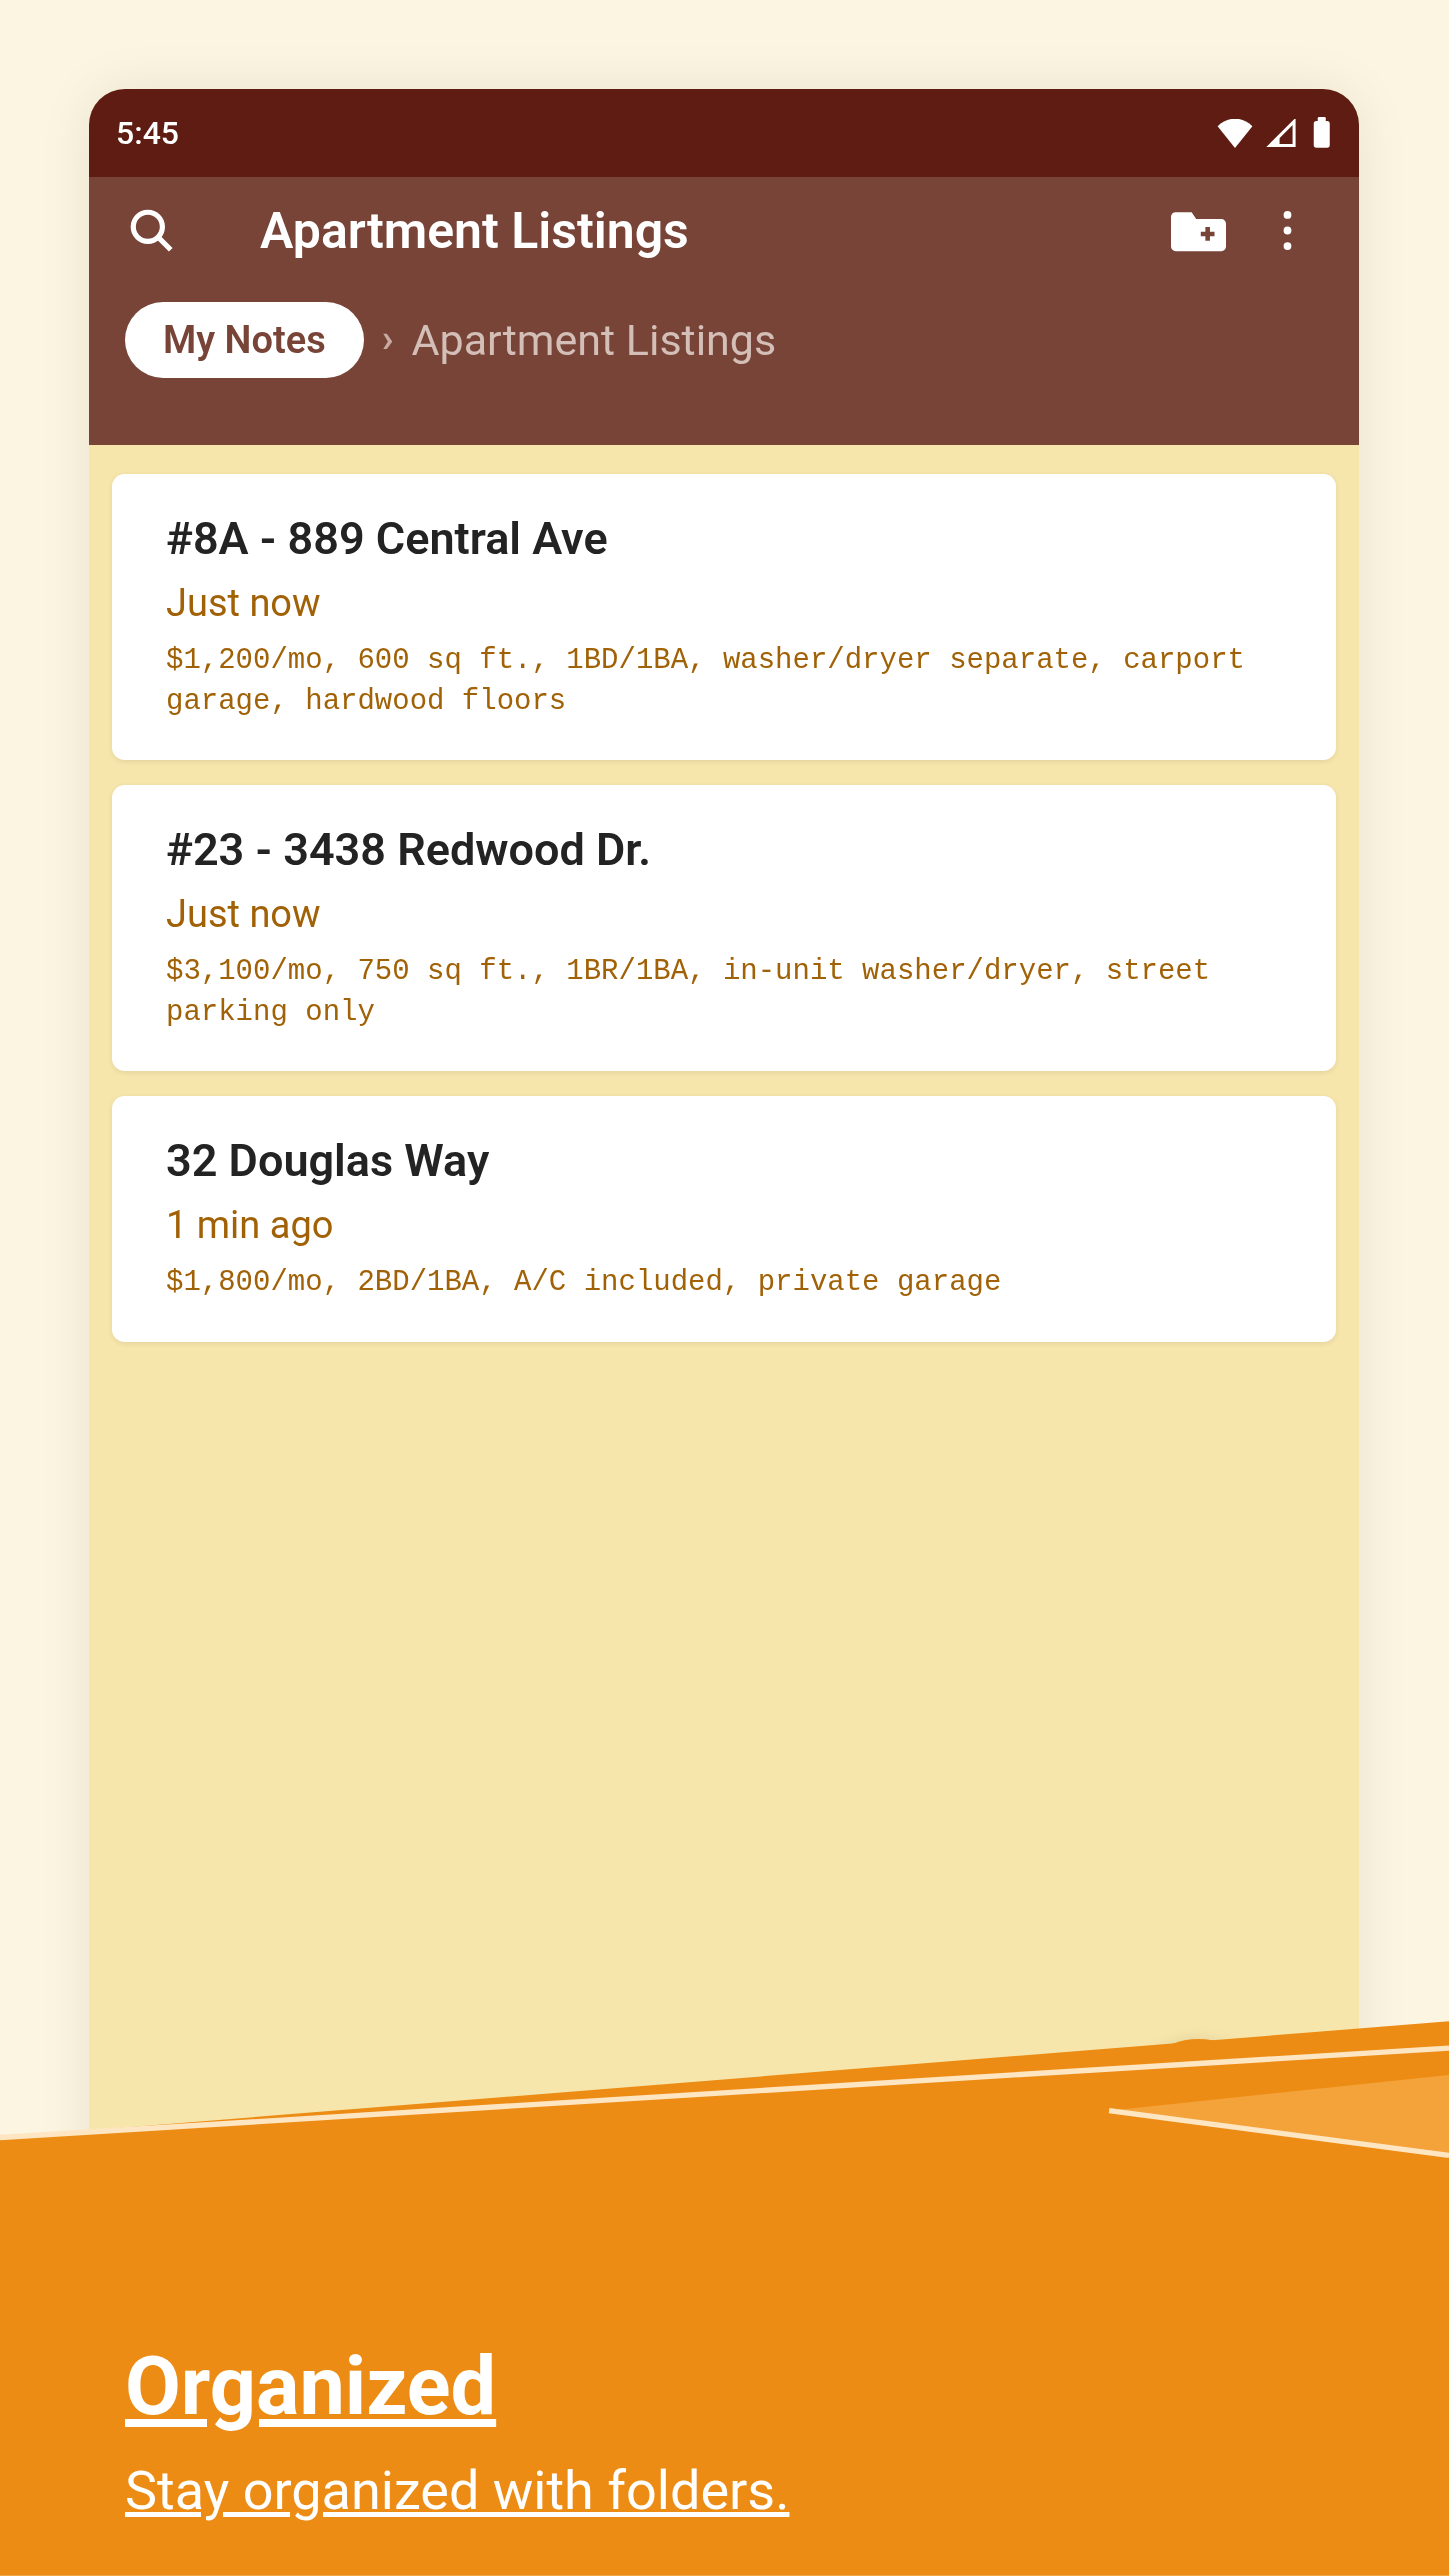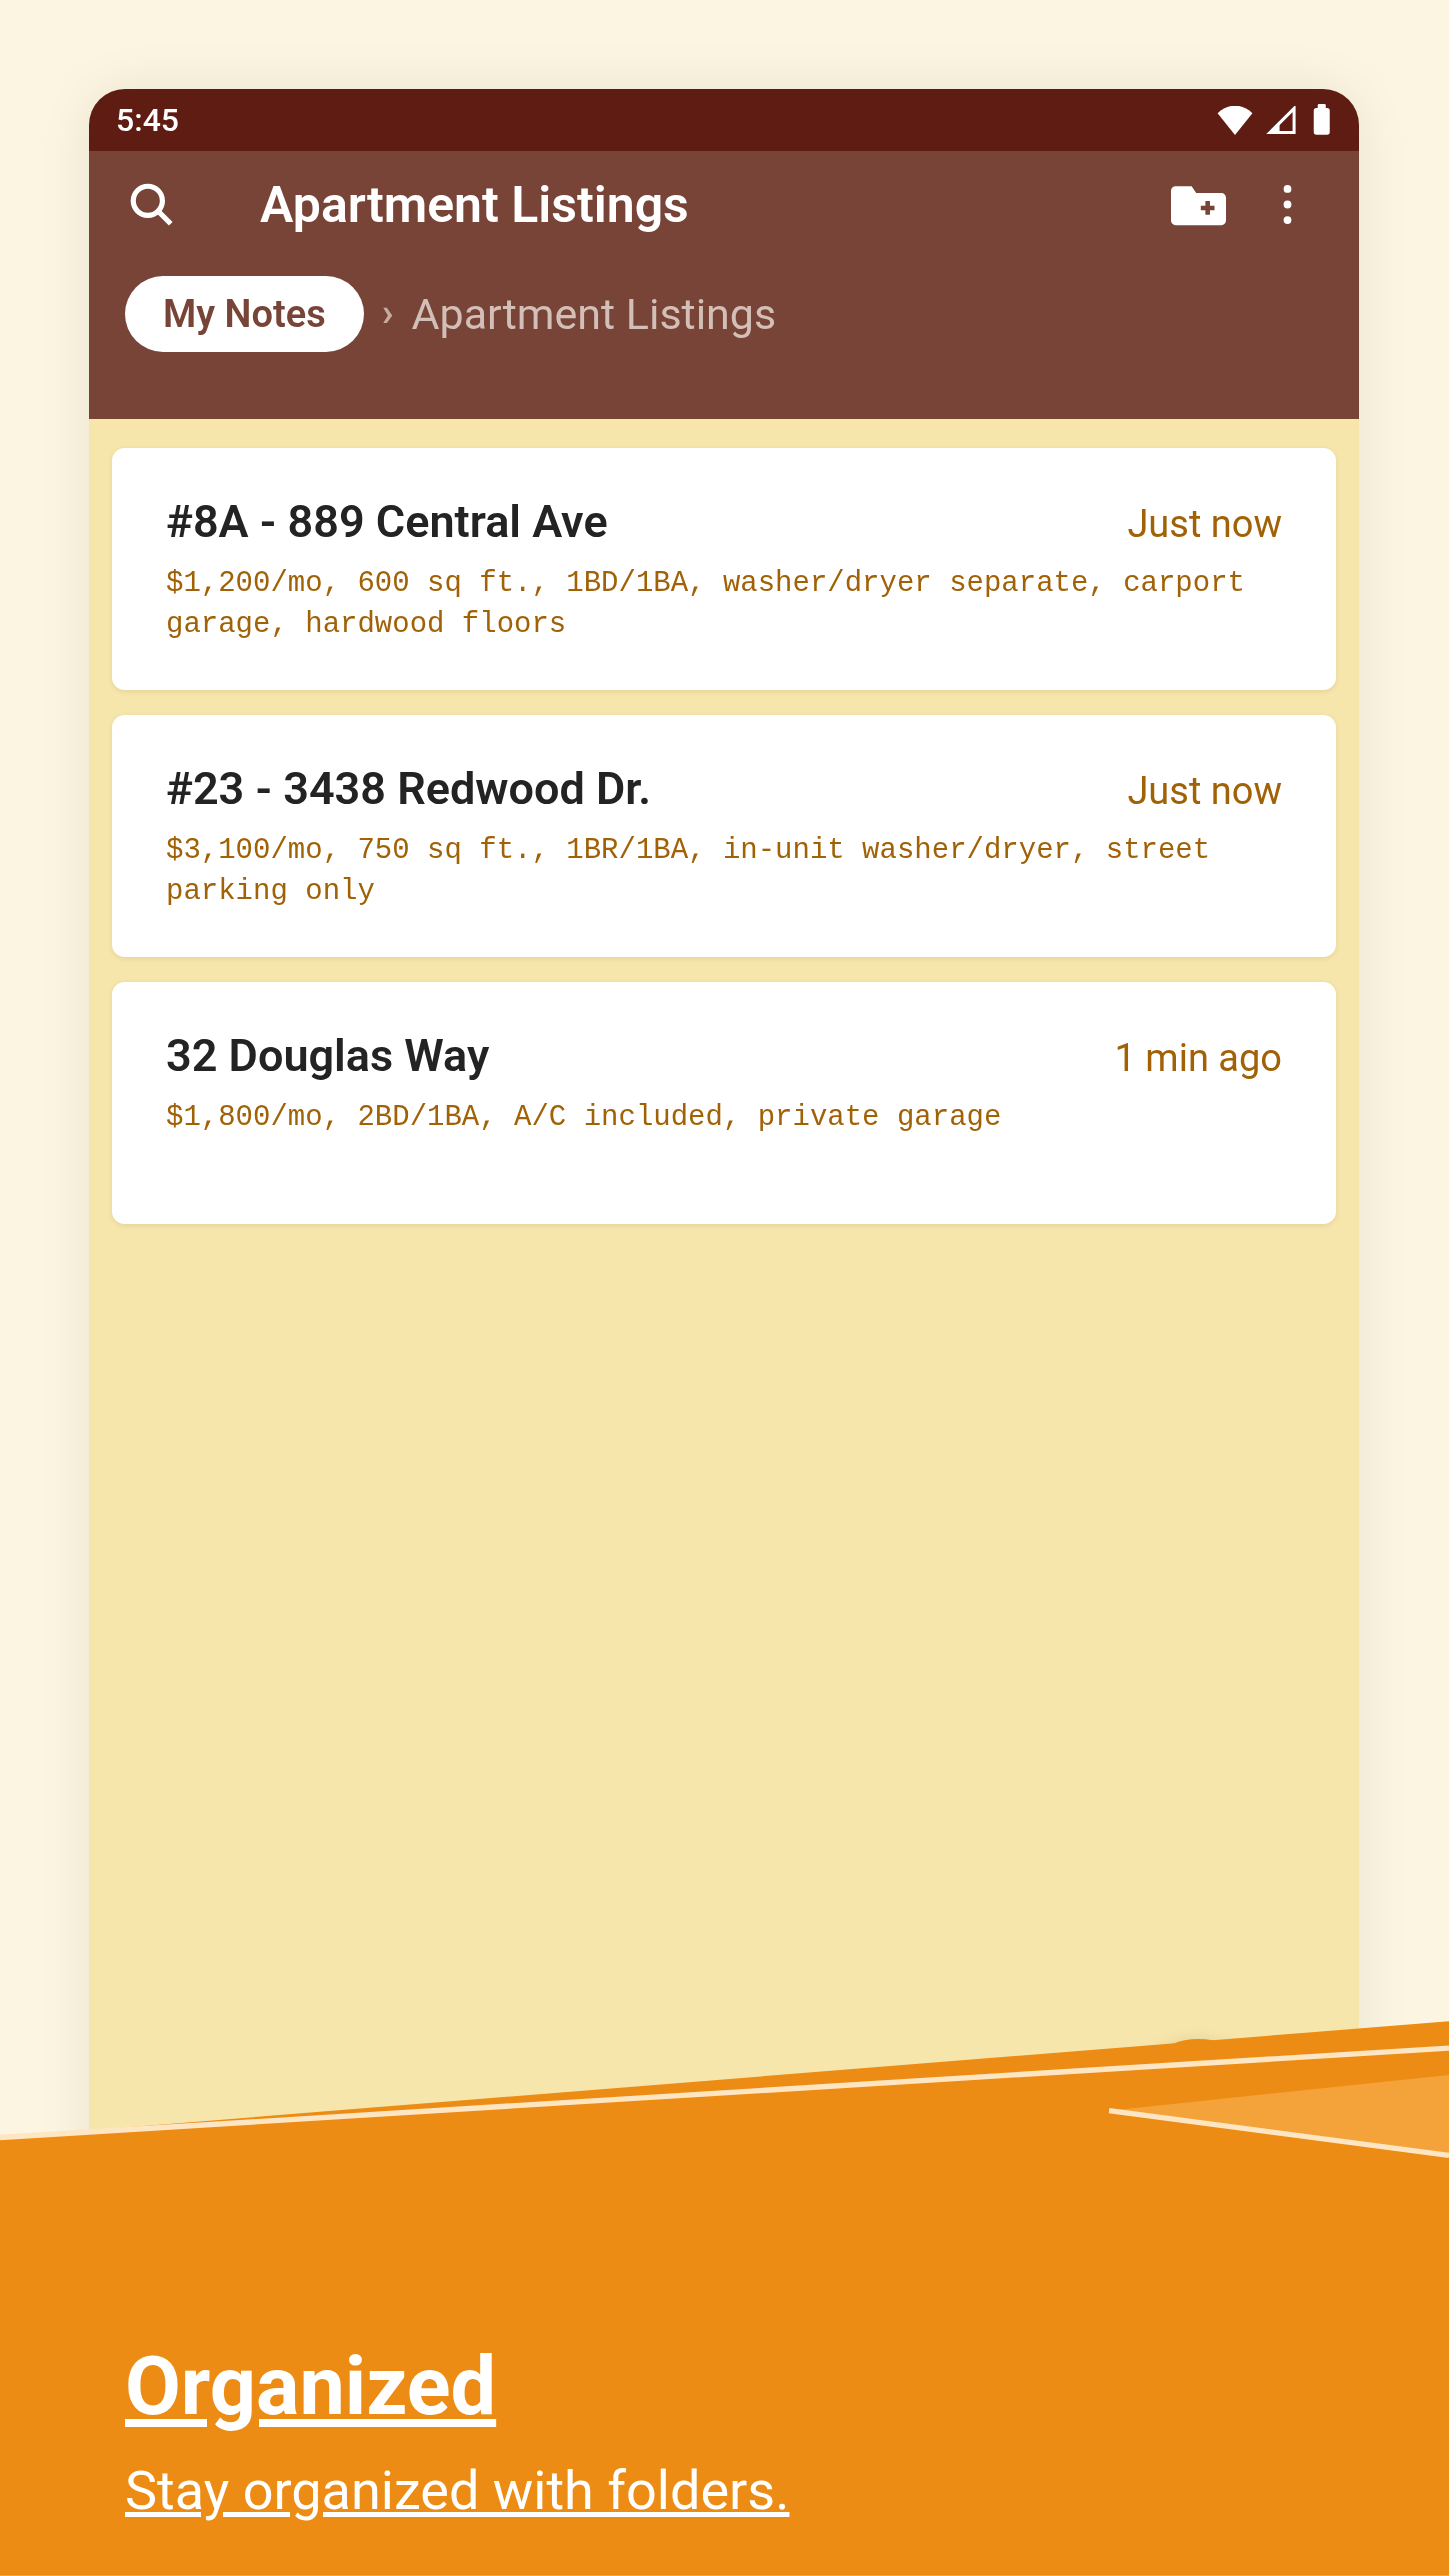--- a/index.html
+++ b/index.html
@@ -23,7 +23,7 @@
     box-shadow: 0 0 54px rgba(0,0,0,0.08);
   }
   .status-bar {
-    height: 62px;
+    height: 88px;
     background: #5E1C12;
     display: flex;
     align-items: center;

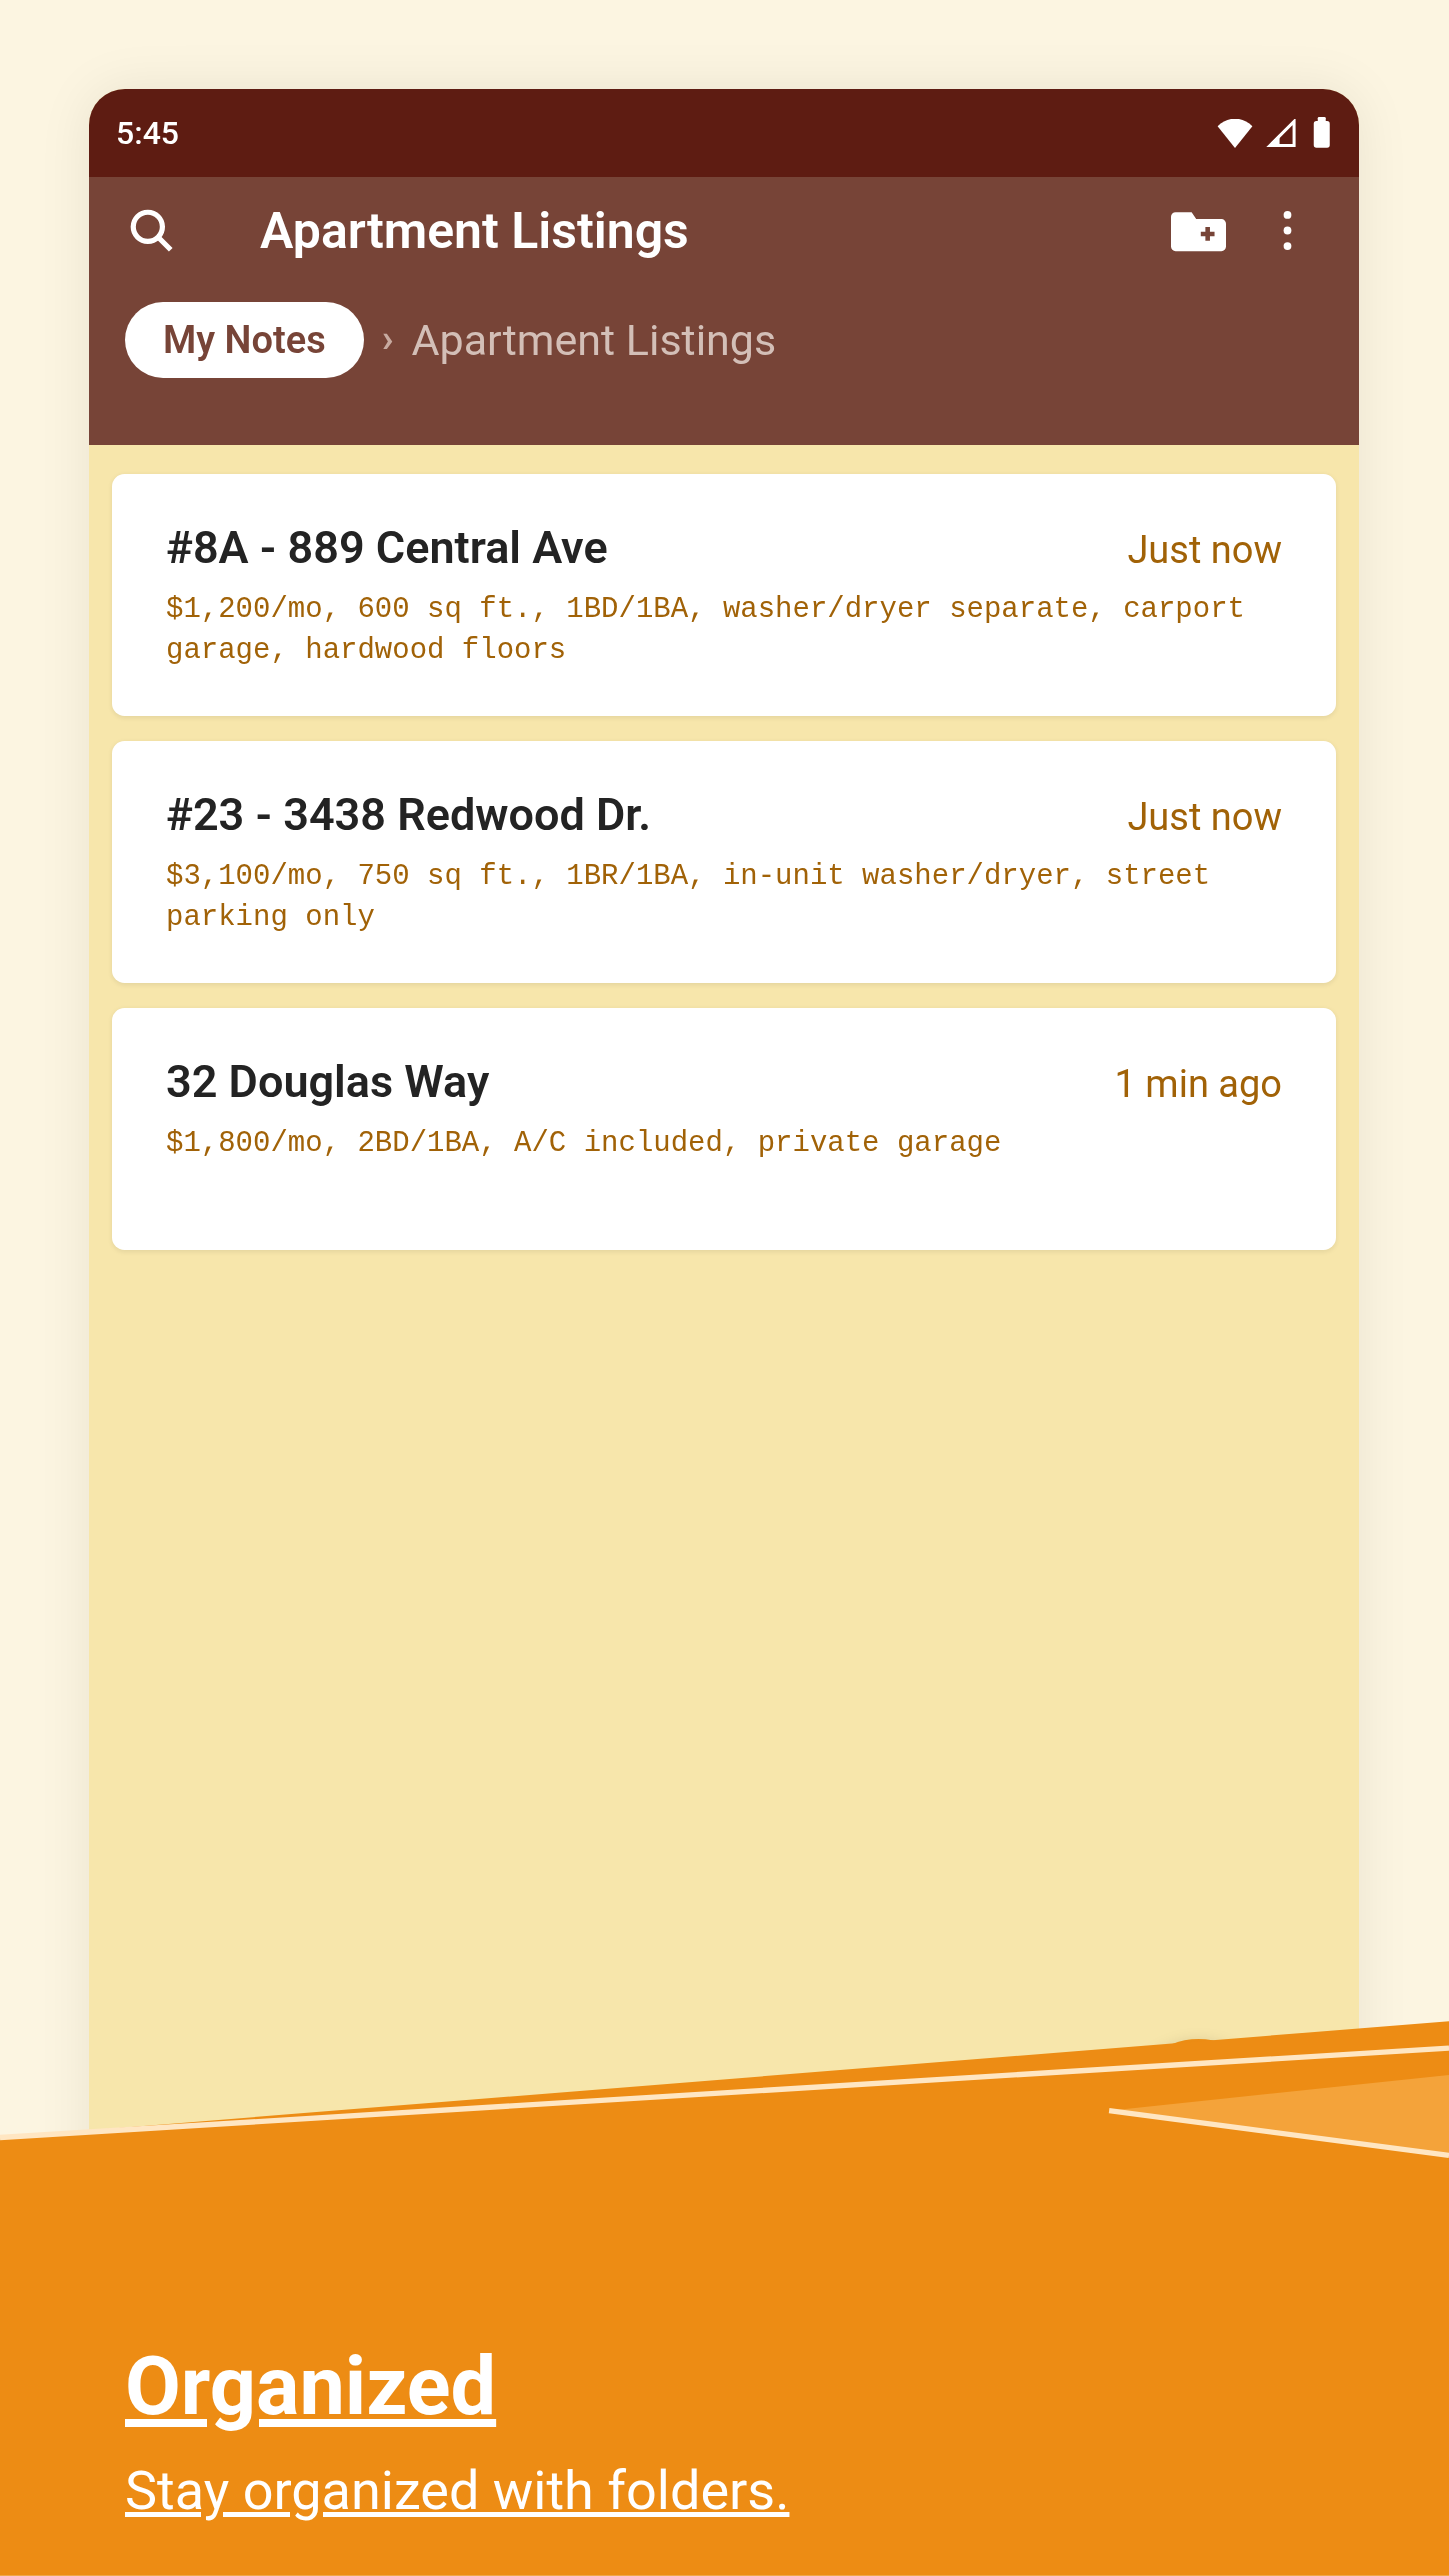--- a/index.html
+++ b/index.html
@@ -73,7 +73,7 @@
     box-shadow: 0 1.8px 5.4px rgba(0,0,0,0.08);
     min-height: 242px;
   }
-  .card-head { display: flex; justify-content: space-between; align-items: baseline; }
+  .card-head { display: flex; justify-content: space-between; align-items: baseline; flex-direction: column; }
   .card-title { font-size: 45px; font-weight: 600; color: #232323; }
   .card-time { font-size: 38px; color: #a16207; margin-top: 16px; }
   .card-body { font-size: 29px; color: #a16207; margin-top: 16px; line-height: 1.4; font-family: Liberation Mono, monospace; }

